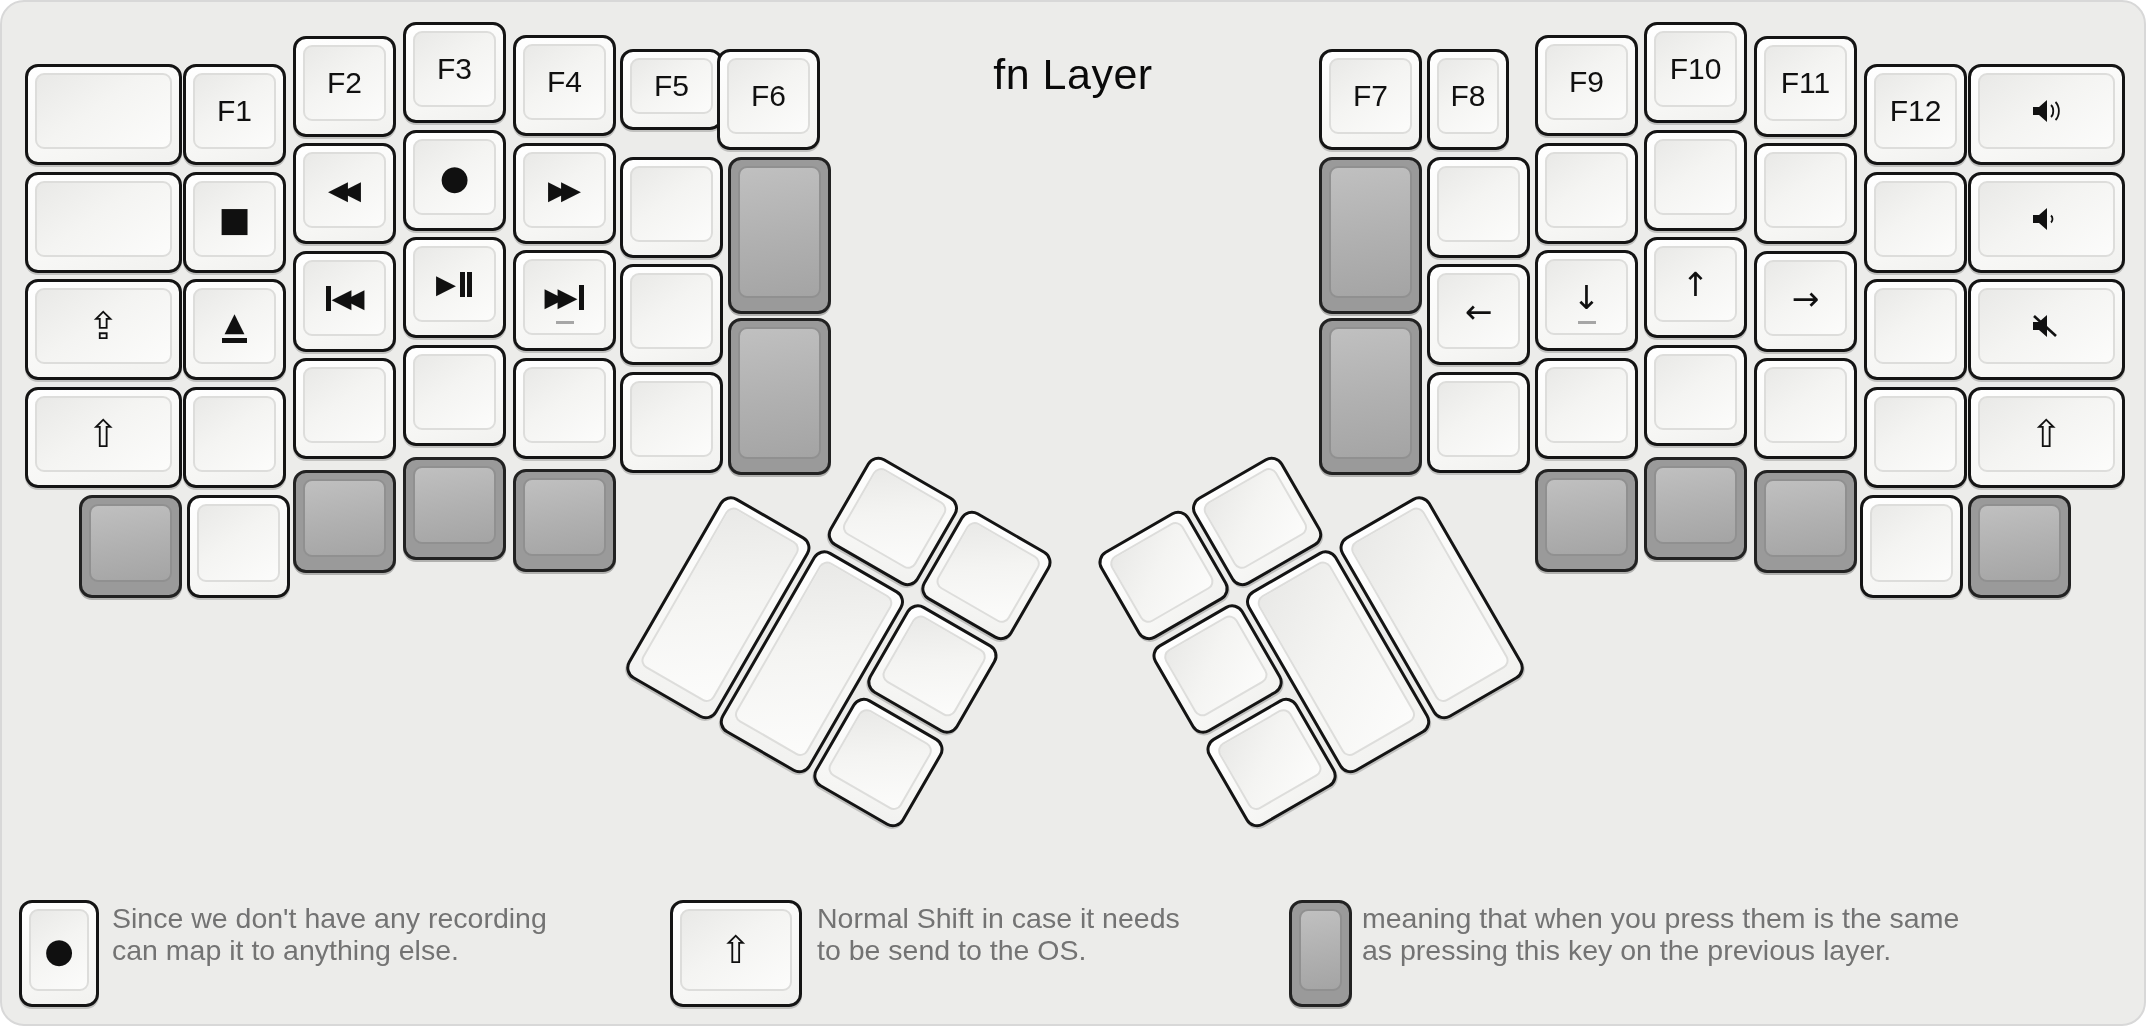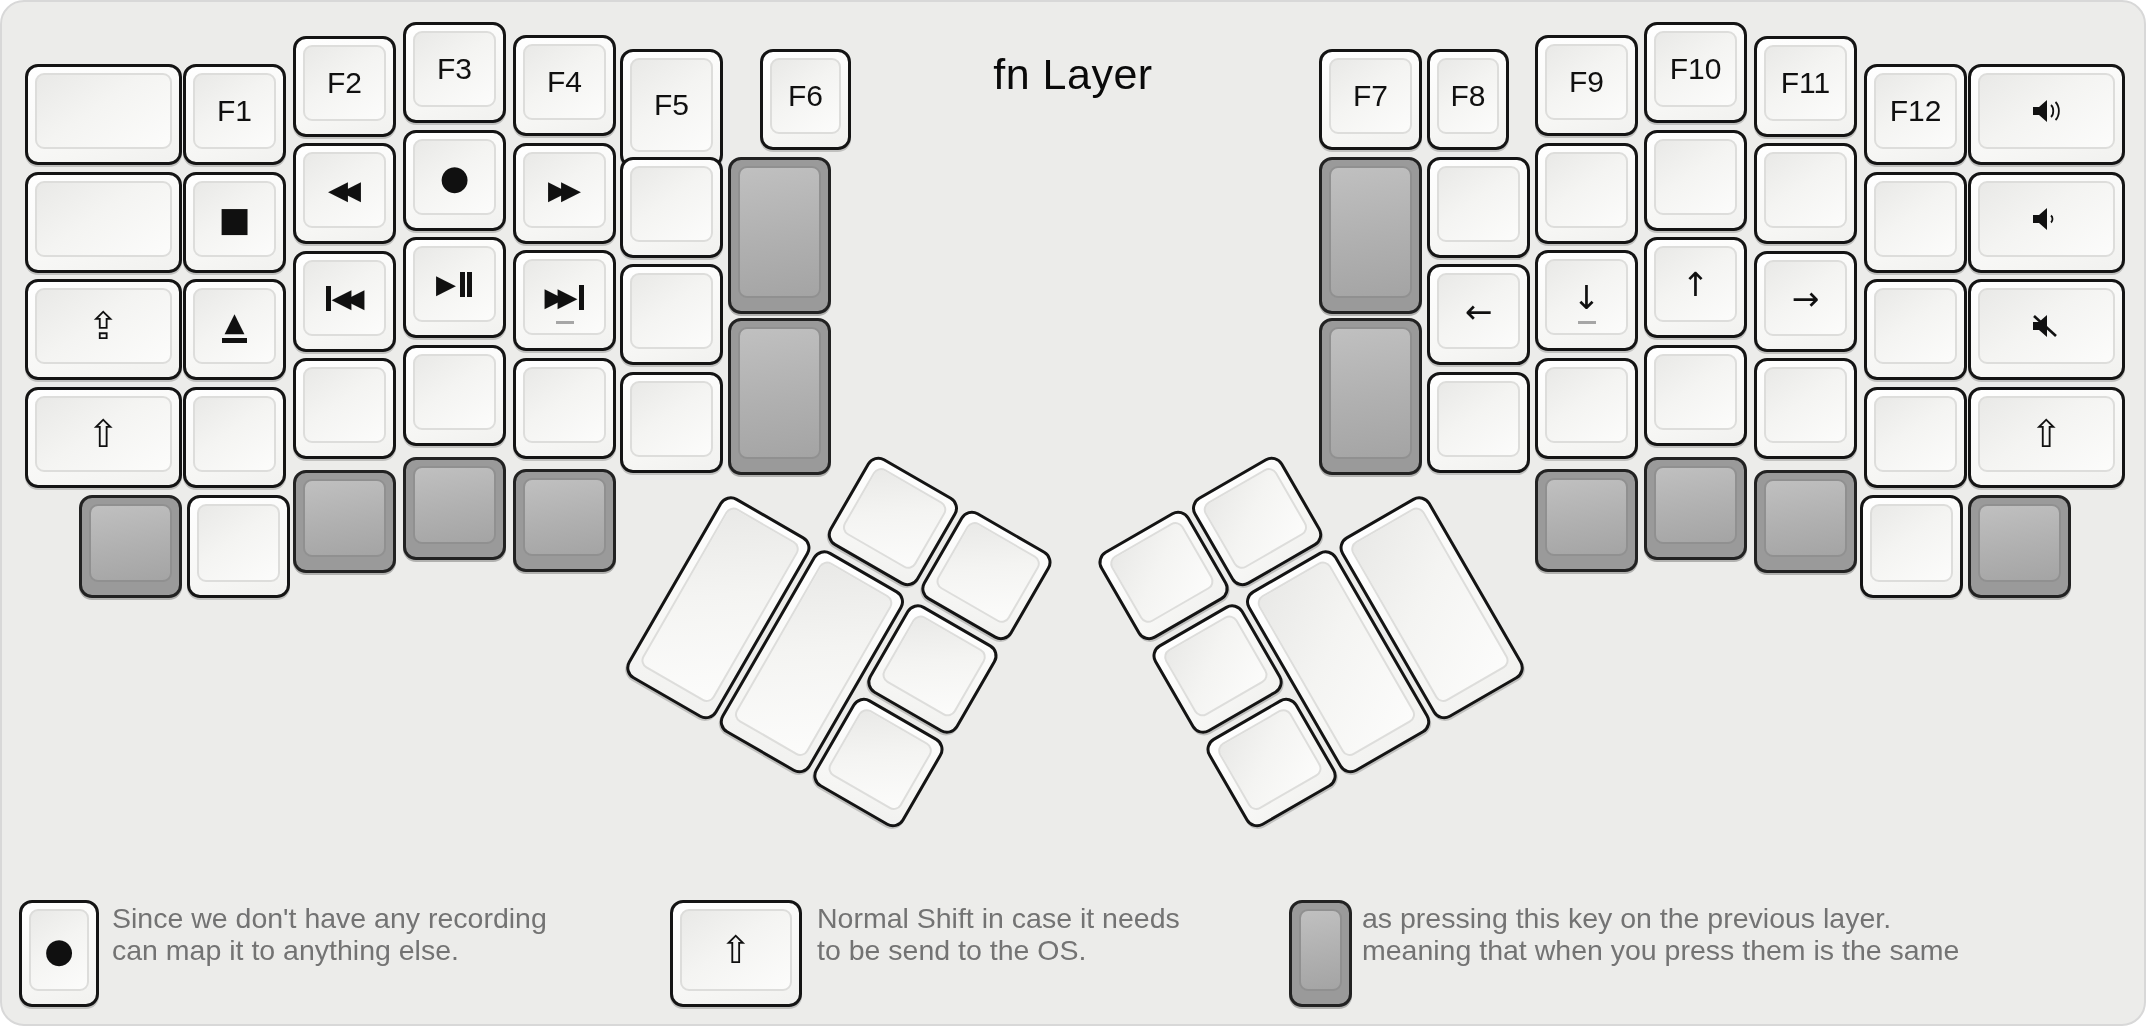--- a/index.html
+++ b/index.html
@@ -176,7 +176,7 @@
       <div class="key gray" style="left: 511px; top: 467px; width: 103px; height: 103px;">
         <div class="keytop"></div>
       </div>
-      <div class="key" style="left: 618px; top: 47px; width: 103px; height: 119px;">
+      <div class="key" style="left: 618px; top: 47px; width: 103px; height: 81px;">
         <div class="keytop">
           <span class="klabel">F5</span>
         </div>

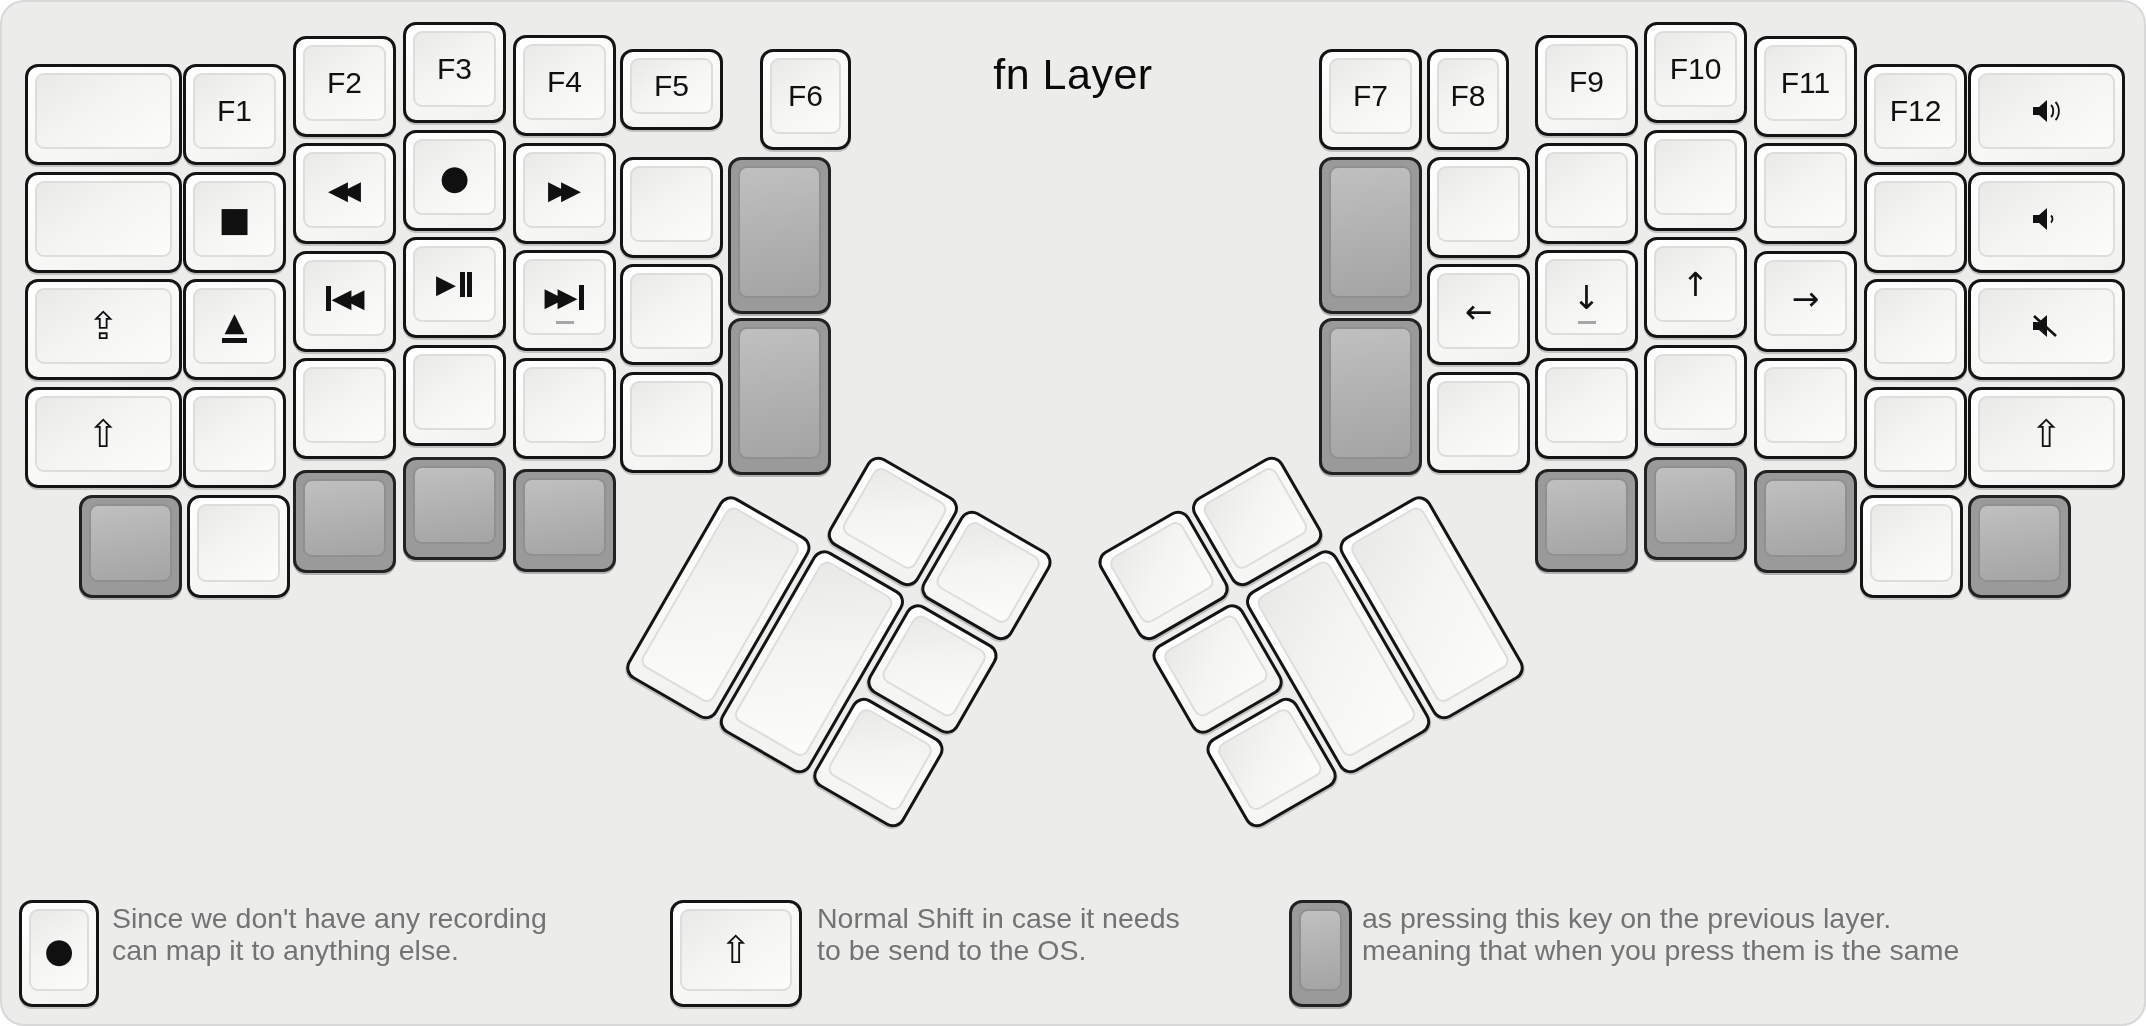--- a/index.html
+++ b/index.html
@@ -190,7 +190,7 @@
       <div class="key" style="left: 618px; top: 370px; width: 103px; height: 101px;">
         <div class="keytop"></div>
       </div>
-      <div class="key" style="left: 758px; top: 47px; width: 91px; height: 101px;">
+      <div class="key" style="left: 715px; top: 47px; width: 103px; height: 101px;">
         <div class="keytop">
           <span class="klabel">F6</span>
         </div>

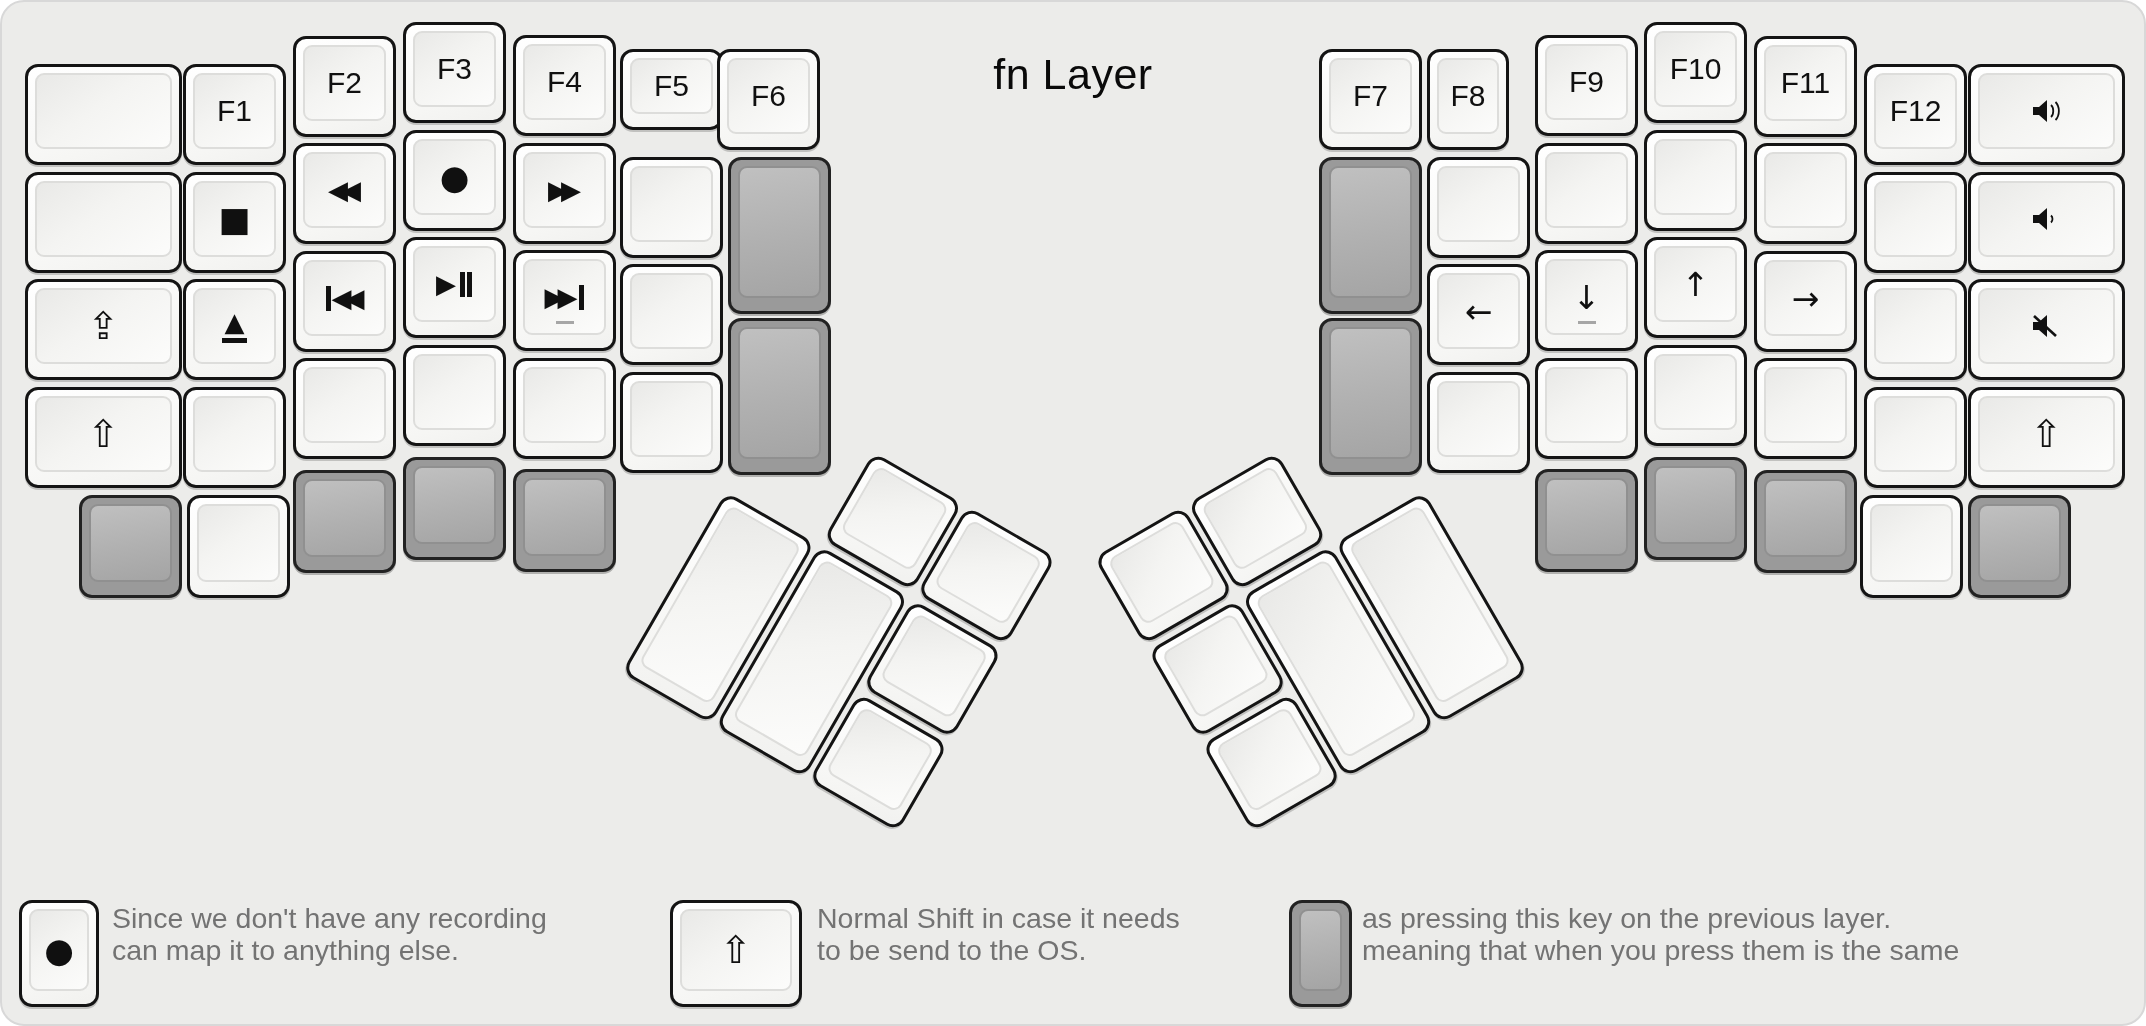--- a/index.html
+++ b/index.html
@@ -420,8 +420,8 @@
         <div class="keytop"></div>
       </div>
       <div class="legend-text" style="left: 1360px; top: 900px;">
+        <div>meaning that when you press them is the same</div>
         <div>as pressing this key on the previous layer.</div>
-        <div>meaning that when you press them is the same</div>
       </div>
     </div>
 </div>

